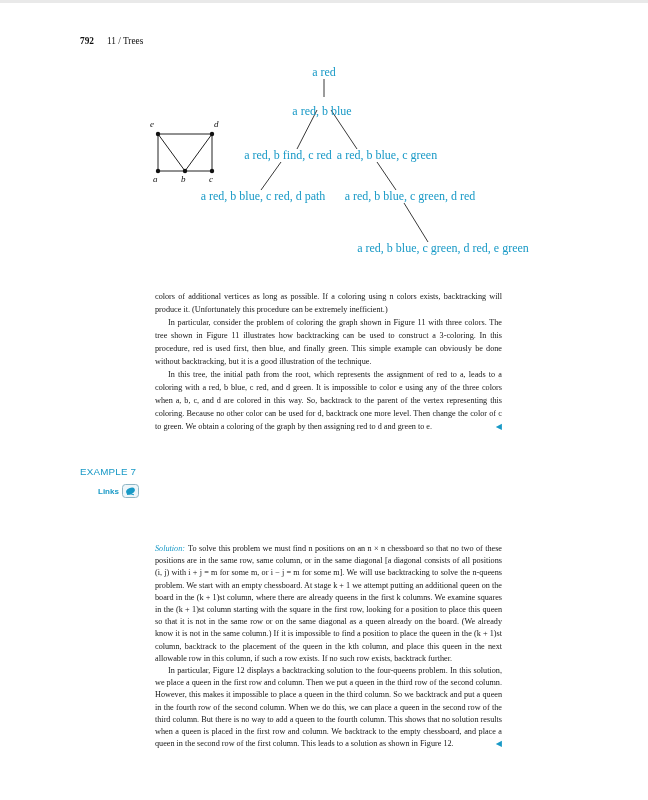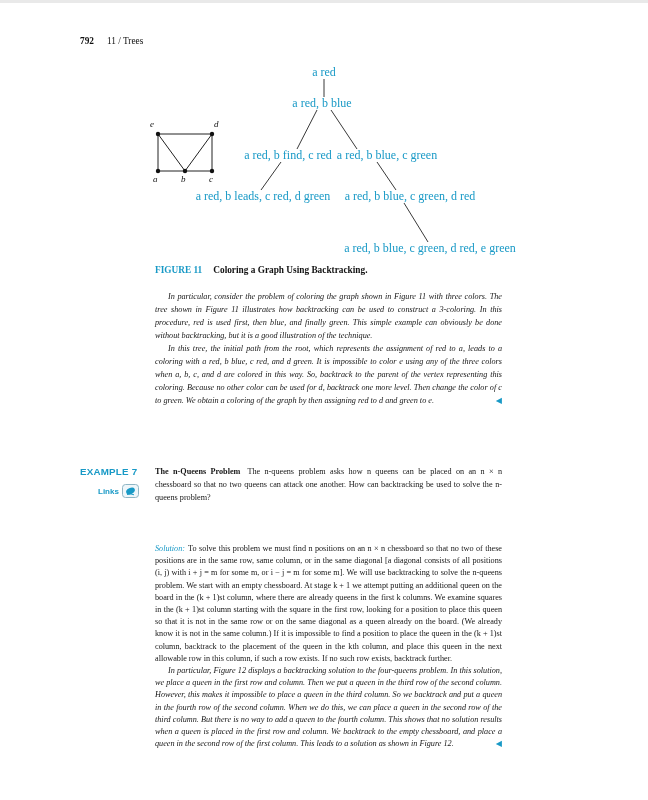--- a/index.html
+++ b/index.html
@@ -90,7 +90,7 @@
     <span class="vlabel" style="left:209px;top:112px">c</span>
 
     <span class="tnode" style="left:324px;top:5px">a red</span>
-    <span class="tnode" style="left:322px;top:36px">a red, b blue</span>
+    <span class="tnode" style="left:322px;top:44px">a red, b blue</span>
     <span class="tnode" style="left:288px;top:88px">a red, b find, c red</span>
     <span class="tnode" style="left:387px;top:88px">a red, b blue, c green</span>
     <span class="tnode" style="left:263px;top:129px">a red, b leads, c red, d green</span>

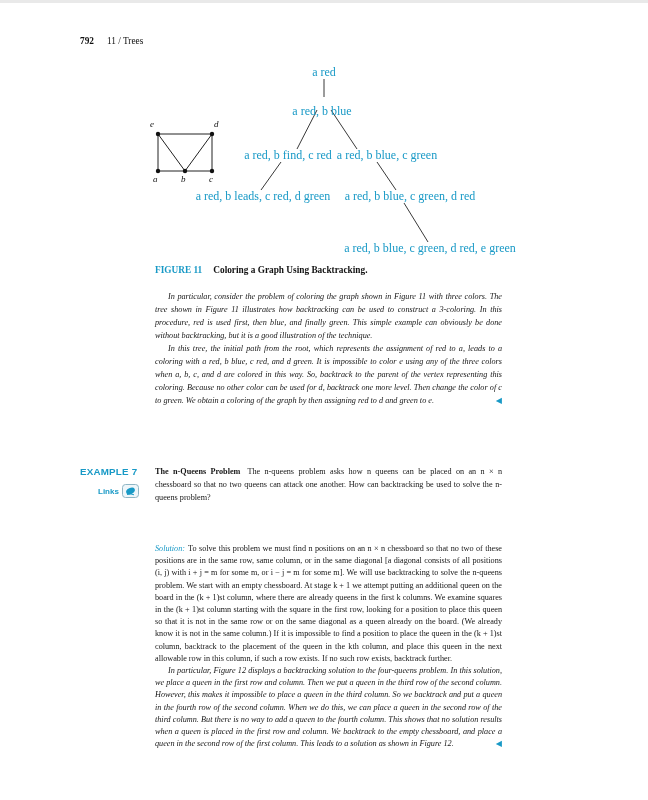--- a/index.html
+++ b/index.html
@@ -93,7 +93,7 @@
     <span class="tnode" style="left:322px;top:44px">a red, b blue</span>
     <span class="tnode" style="left:288px;top:88px">a red, b find, c red</span>
     <span class="tnode" style="left:387px;top:88px">a red, b blue, c green</span>
-    <span class="tnode" style="left:263px;top:129px">a red, b leads, c red, d green</span>
+    <span class="tnode" style="left:263px;top:129px">a red, b blue, c red, d path</span>
     <span class="tnode" style="left:410px;top:129px">a red, b blue, c green, d red</span>
     <span class="tnode" style="left:430px;top:181px">a red, b blue, c green, d red, e green</span>
   </div>

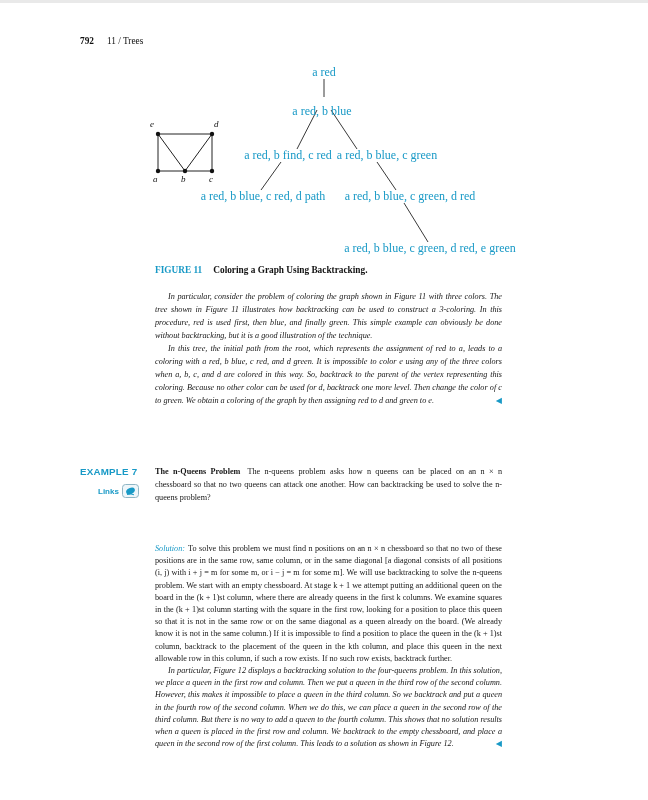--- a/index.html
+++ b/index.html
@@ -95,7 +95,7 @@
     <span class="tnode" style="left:387px;top:88px">a red, b blue, c green</span>
     <span class="tnode" style="left:263px;top:129px">a red, b blue, c red, d path</span>
     <span class="tnode" style="left:410px;top:129px">a red, b blue, c green, d red</span>
-    <span class="tnode" style="left:430px;top:181px">a red, b blue, c green, d red, e green</span>
+    <span class="tnode" style="left:443px;top:181px">a red, b blue, c green, d red, e green</span>
   </div>
 
   <div class="caption">

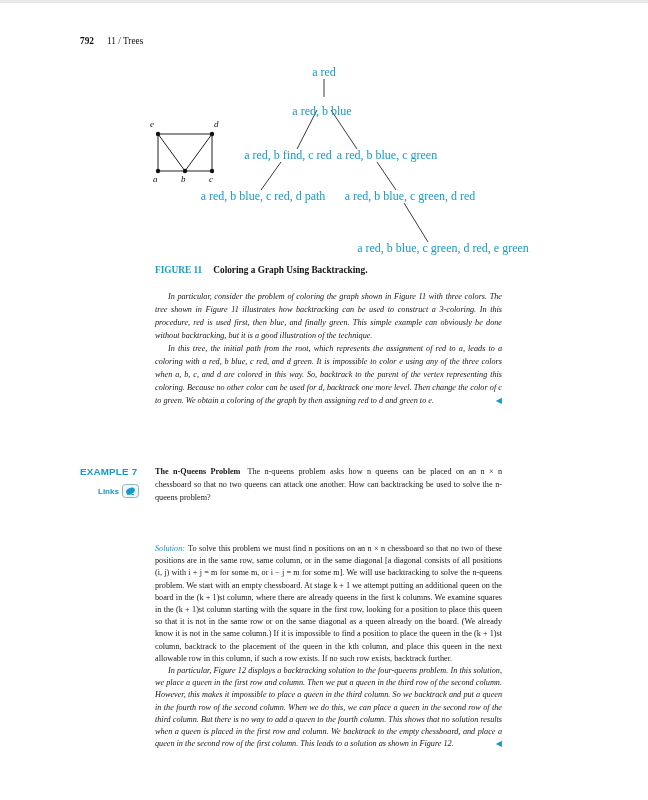--- a/index.html
+++ b/index.html
@@ -98,9 +98,6 @@
     <span class="tnode" style="left:443px;top:181px">a red, b blue, c green, d red, e green</span>
   </div>
 
-  <div class="caption">
-    <span class="figlabel">FIGURE 11</span><span class="figtext">Coloring a Graph Using Backtracking.</span>
-  </div>
 
   <div class="body-text">
     <p class="para indent">In particular, consider the problem of coloring the graph shown in Figure 11 with three colors. The tree shown in Figure 11 illustrates how backtracking can be used to construct a 3-coloring. In this procedure, red is used first, then blue, and finally green. This simple example can obviously be done without backtracking, but it is a good illustration of the technique.</p>

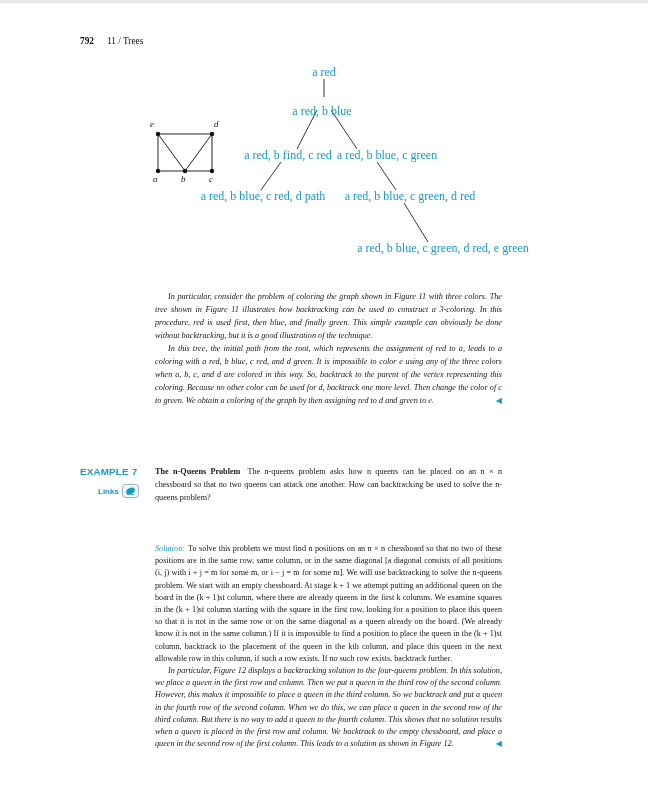--- a/index.html
+++ b/index.html
@@ -100,6 +100,7 @@
 
 
   <div class="body-text">
+    <p class="para">colors of additional vertices as long as possible. If a coloring using n colors exists, backtracking will produce it. (Unfortunately this procedure can be extremely inefficient.)</p>
     <p class="para indent">In particular, consider the problem of coloring the graph shown in Figure 11 with three colors. The tree shown in Figure 11 illustrates how backtracking can be used to construct a 3-coloring. In this procedure, red is used first, then blue, and finally green. This simple example can obviously be done without backtracking, but it is a good illustration of the technique.</p>
     <p class="para indent rel">
       <span>In this tree, the initial path from the root, which represents the assignment of red to a, leads to a coloring with a red, b blue, c red, and d green. It is impossible to color e using any of the three colors when a, b, c, and d are colored in this way. So, backtrack to the parent of the vertex representing this coloring. Because no other color can be used for d, backtrack one more level. Then change the color of c to green. We obtain a coloring of the graph by then assigning red to d and green to e.</span>

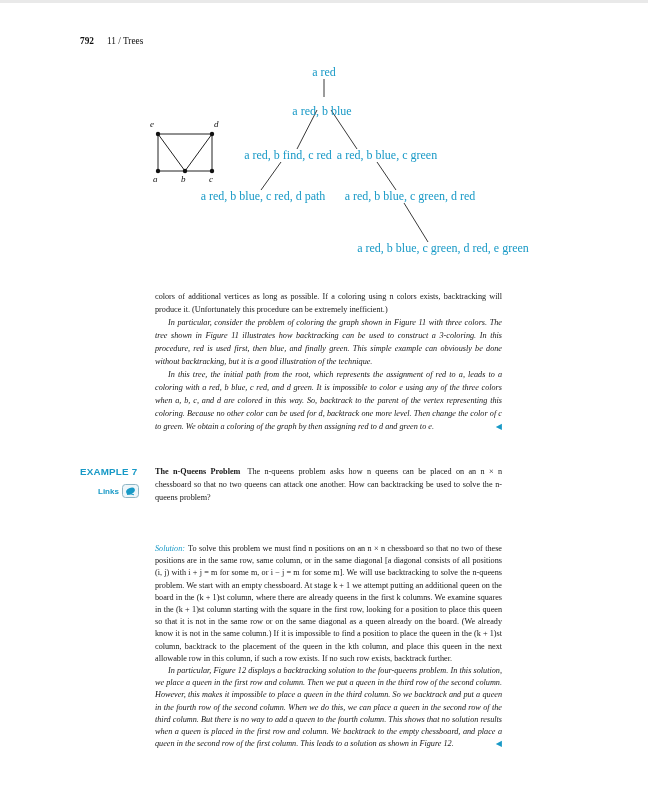--- a/index.html
+++ b/index.html
@@ -24,7 +24,7 @@
 
   .body-text { position:absolute; left:155px; top:287px; width:347px; }
   .para { font-size:8.2px; line-height:13px; text-align:justify; color:#161616; }
-  .indent { text-indent:13px;font-style:italic; }
+  .indent { text-indent:13px; }
   .rel { position:relative; }
   .qed { position:absolute; right:0; bottom:0; color:var(--blue); font-size:8px; line-height:13px; }
 

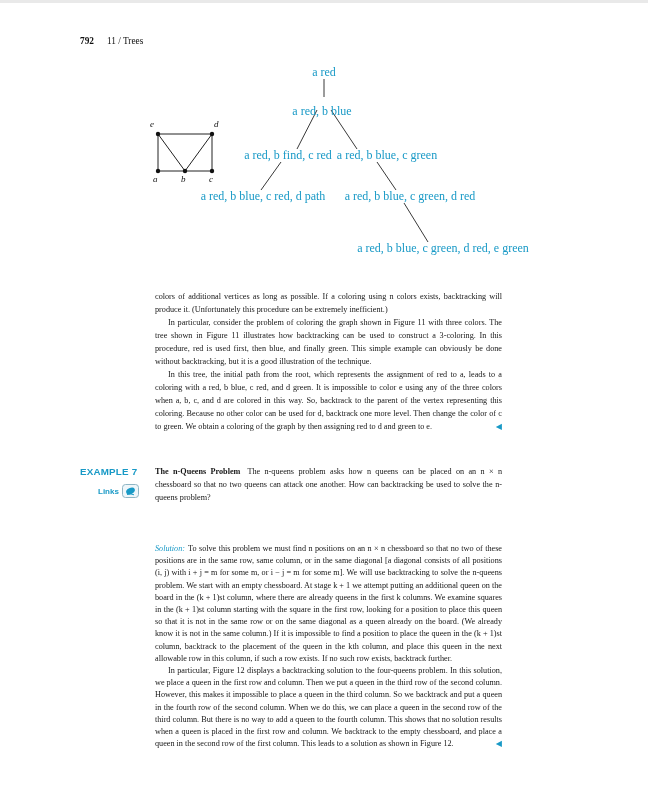--- a/index.html
+++ b/index.html
@@ -28,7 +28,7 @@
   .rel { position:relative; }
   .qed { position:absolute; right:0; bottom:0; color:var(--blue); font-size:8px; line-height:13px; }
 
-  .example-label { position:absolute; left:80px; top:463px; font-size:9.8px; font-weight:bold;
+  .example-label { position:absolute; left:80px; top:463px; font-size:9.8px; font-weight:normal;
                    color:var(--blue); font-family:"Liberation Sans","DejaVu Sans",sans-serif; letter-spacing:.2px; }
   .links-row { position:absolute; left:98px; top:481px; display:flex; align-items:center; gap:3px; }
   .links-text { font-size:8px; font-weight:bold; color:var(--blue);

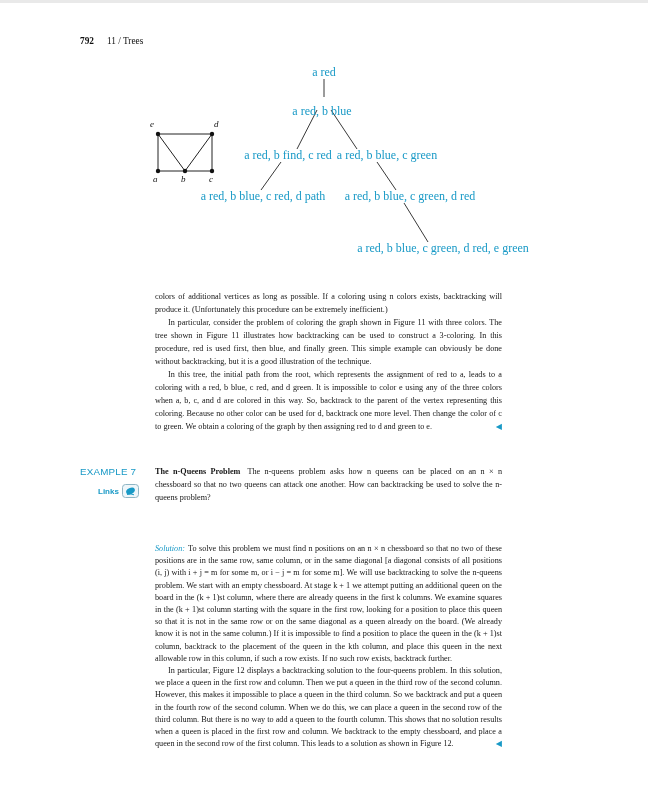--- a/index.html
+++ b/index.html
@@ -121,11 +121,6 @@
     </span>
   </div>
 
-  <div class="example-para">
-    <p class="para">
-      <b class="lead">The n-Queens Problem</b><span>The n-queens problem asks how n queens can be placed on an n × n chessboard so that no two queens can attack one another. How can backtracking be used to solve the n-queens problem?</span>
-    </p>
-  </div>
 
   <div class="solution">
     <p class="para">

